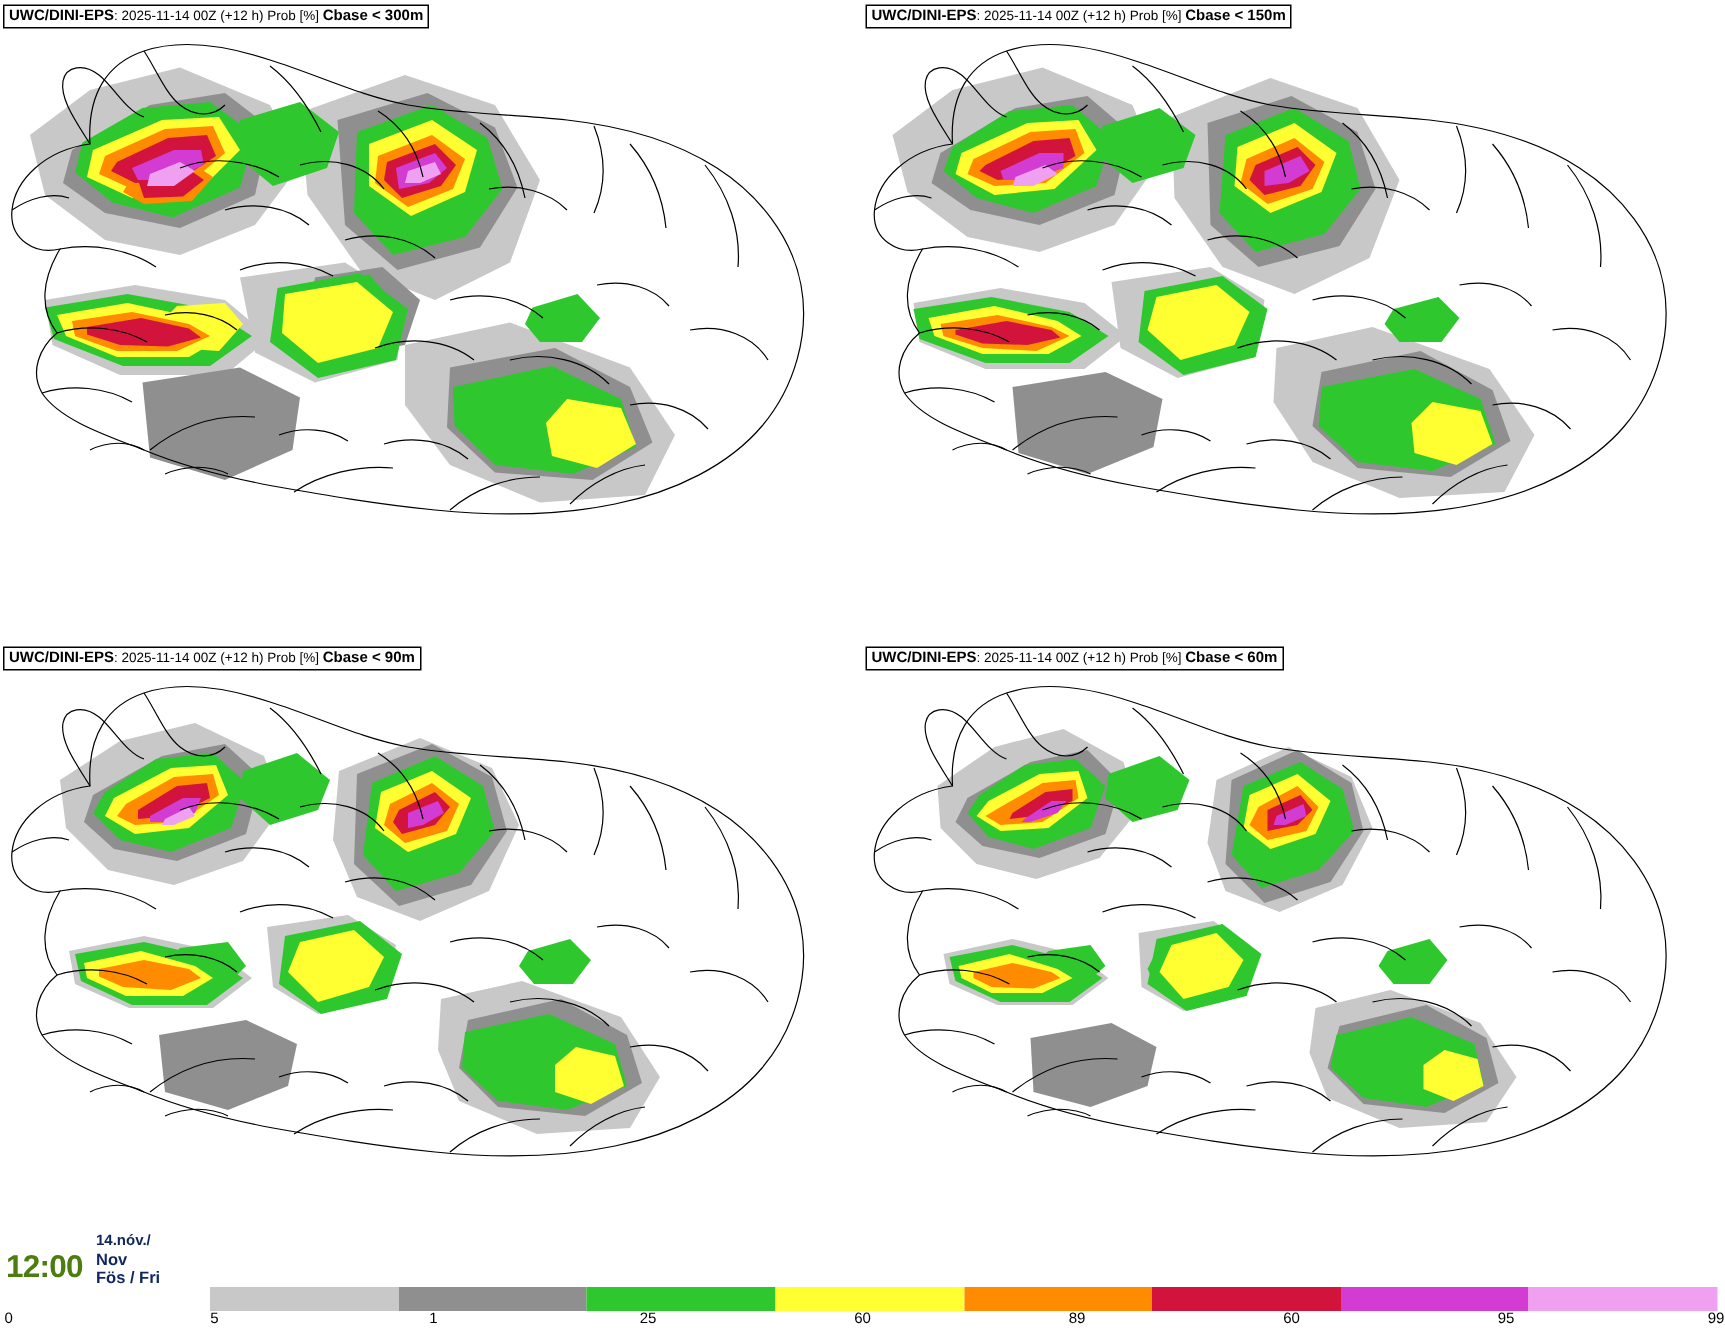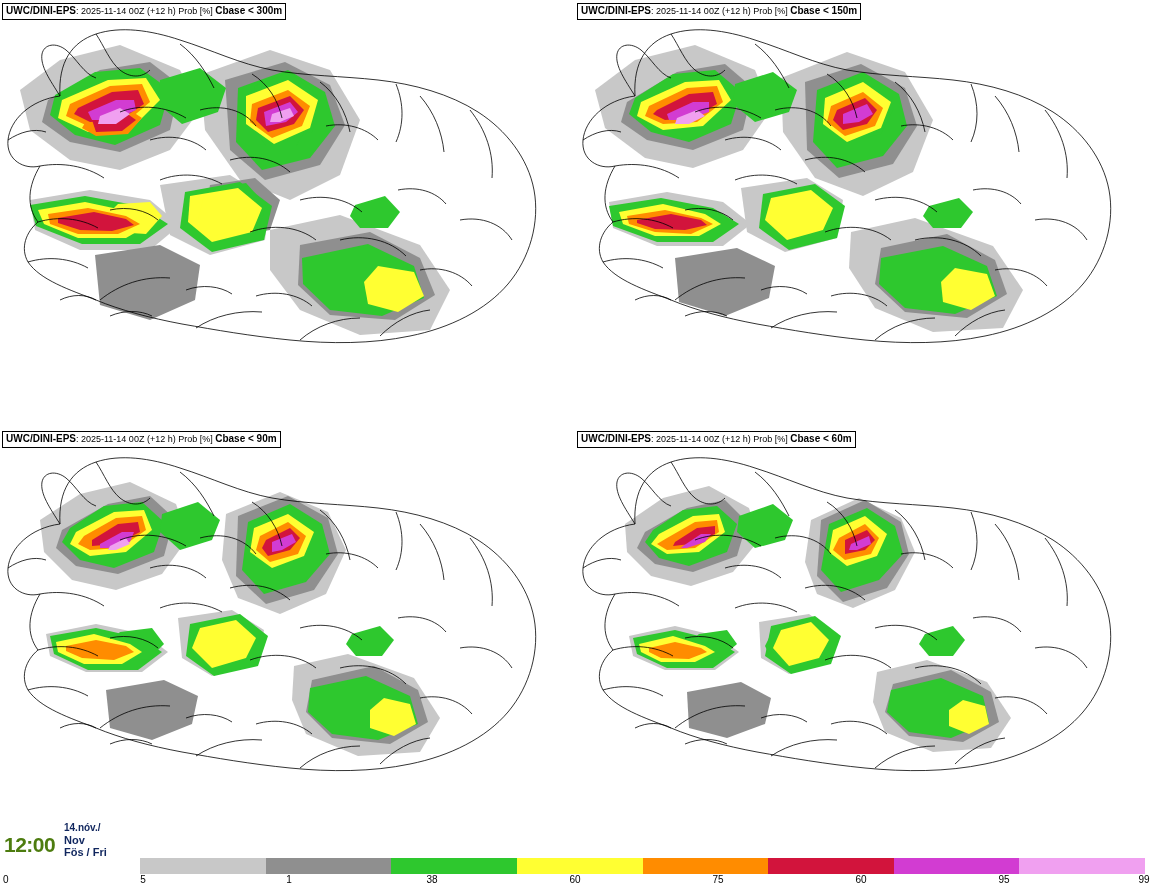--- a/index.html
+++ b/index.html
@@ -549,7 +549,7 @@
     <div class="cb-labels">
       <span style="left:143px">5</span>
       <span style="left:289px">1</span>
-      <span style="left:432px">38</span>
+      <span style="left:432px">25</span>
       <span style="left:575px">60</span>
       <span style="left:718px">75</span>
       <span style="left:861px">60</span>

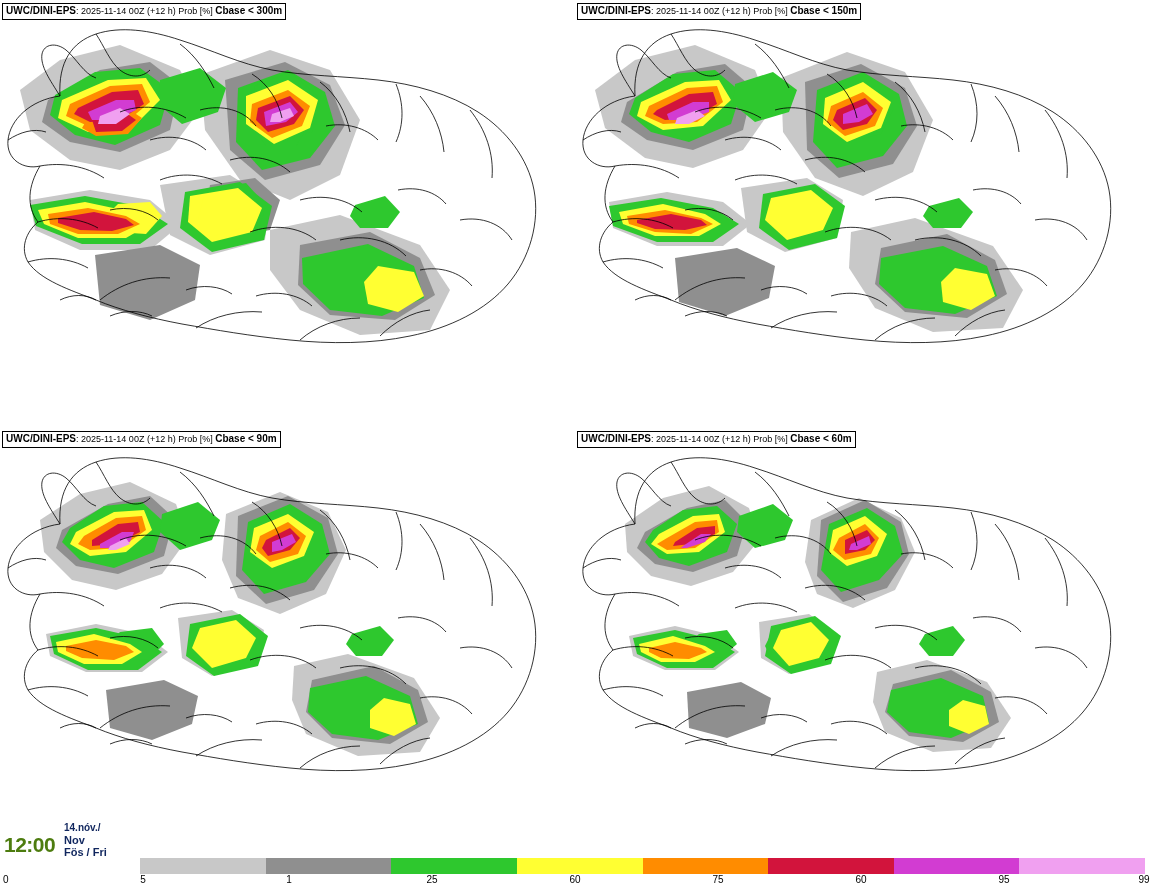--- a/index.html
+++ b/index.html
@@ -551,7 +551,7 @@
       <span style="left:289px">1</span>
       <span style="left:432px">25</span>
       <span style="left:575px">60</span>
-      <span style="left:718px">75</span>
+      <span style="left:718px">89</span>
       <span style="left:861px">60</span>
       <span style="left:1004px">95</span>
       <span style="left:1144px">99</span>

